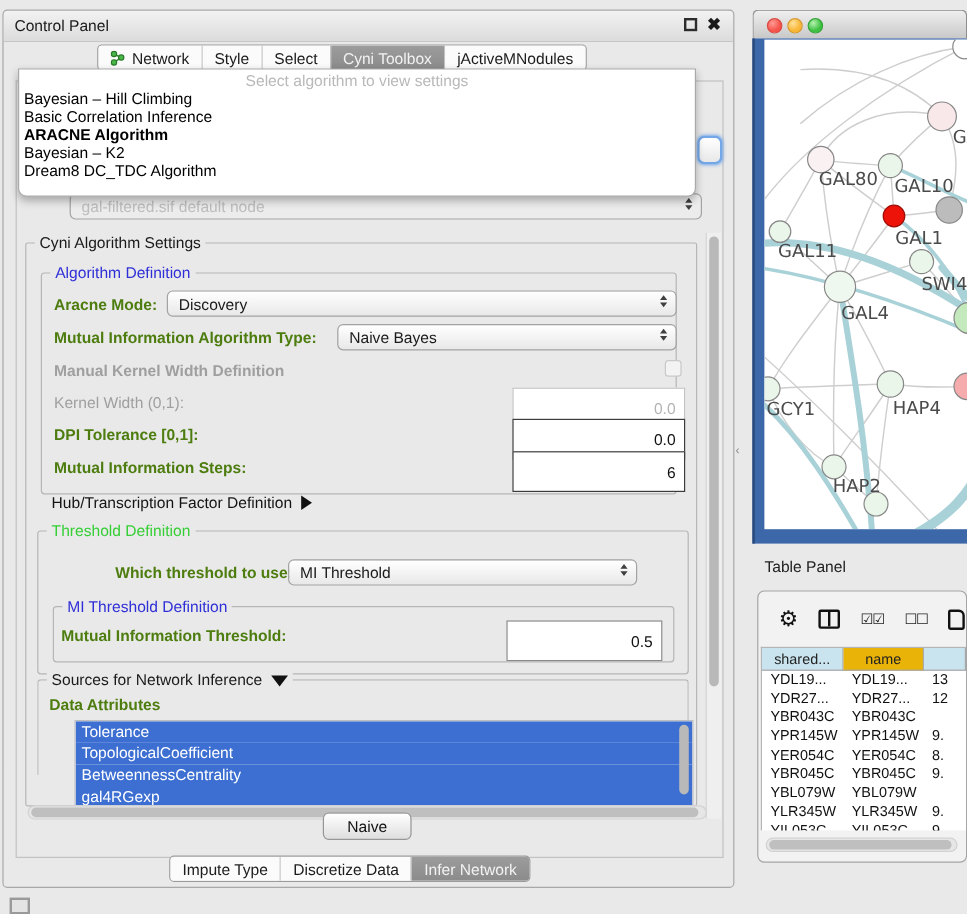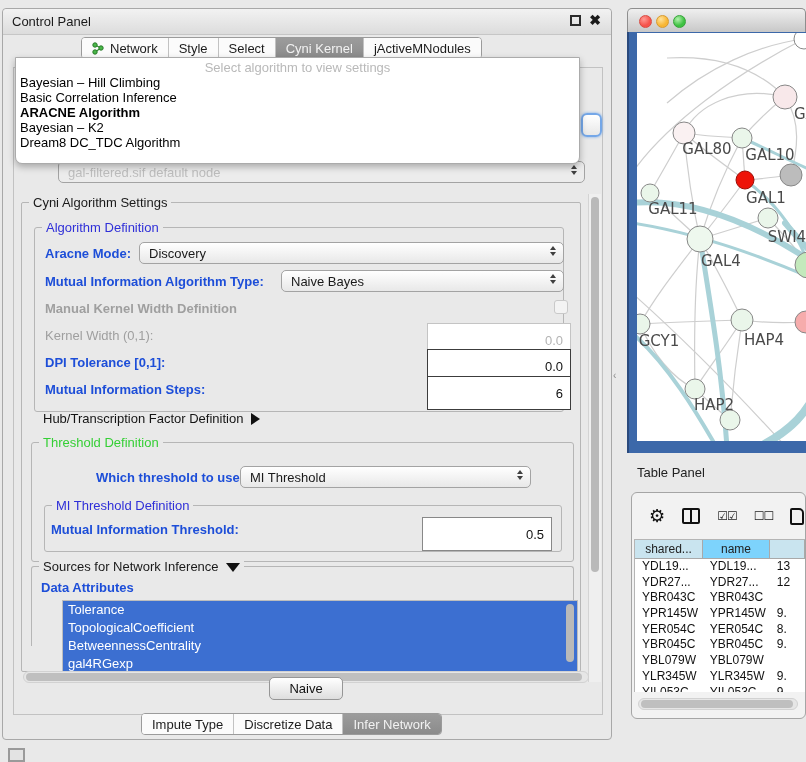--- a/index.html
+++ b/index.html
@@ -154,7 +154,7 @@
       <span>Select</span>
     </div>
     <div class="seg sel">
-      <span>Cyni Kernel</span>
+      <span>Cyni Toolbox</span>
     </div>
     <div class="seg">
       <span>jActiveMNodules</span>

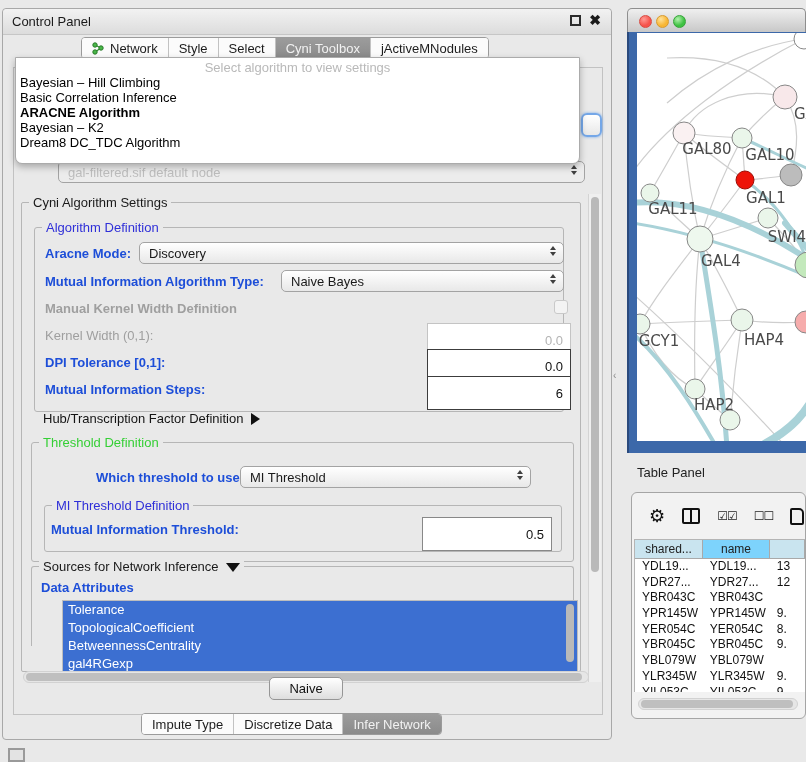--- a/index.html
+++ b/index.html
@@ -59,7 +59,7 @@
   .gb-title.blue { color:#2f2fd8; }
   .gb-title.green { color:#35cf35; }
 
-  .field-label { position:absolute; font-size:13px; font-weight:bold; color:#1d4ed8; white-space:nowrap; }
+  .field-label { position:absolute; font-size:13px; font-weight:bold; color:#4d7c0f; white-space:nowrap; }
   .field-label.disabled { color:#9f9f9f; }
   .numinput { position:absolute; background:#fff; border:1px solid #a8a8a8; font-size:13px;
     color:#111; display:flex; align-items:center; justify-content:flex-end; padding:16px 7px; }

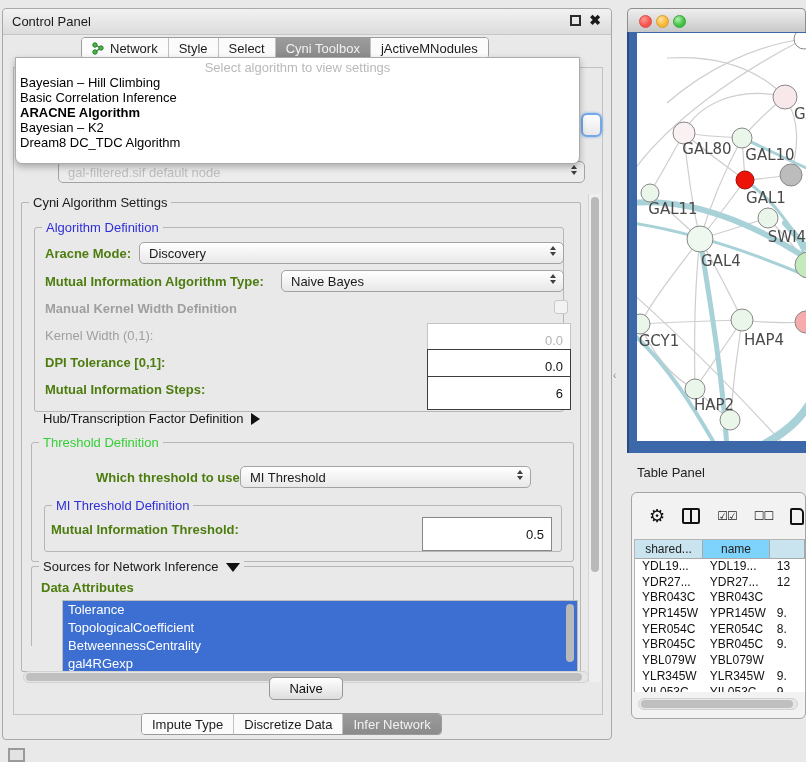--- a/index.html
+++ b/index.html
@@ -117,7 +117,7 @@
   .tp-hcell { font-size:12px; color:#222; border-right:1px solid #a9a9a9; border-bottom:1px solid #a9a9a9;
     display:flex; align-items:center; justify-content:center; }
   .tp-hcell.blue { background:#c9e4ef; }
-  .tp-hcell.plain { background:#7dd3fc; }
+  .tp-hcell.plain { background:#eab308; }
   .tp-row { display:flex; height:15.7px; }
   .tp-cell { font-size:12px; color:#111; padding-left:7px; white-space:nowrap; overflow:hidden; }
 

